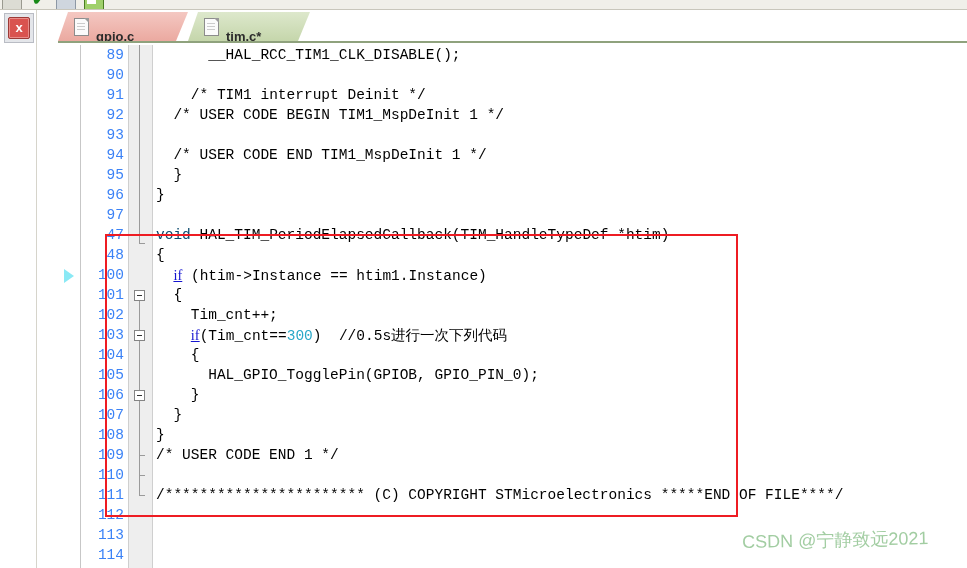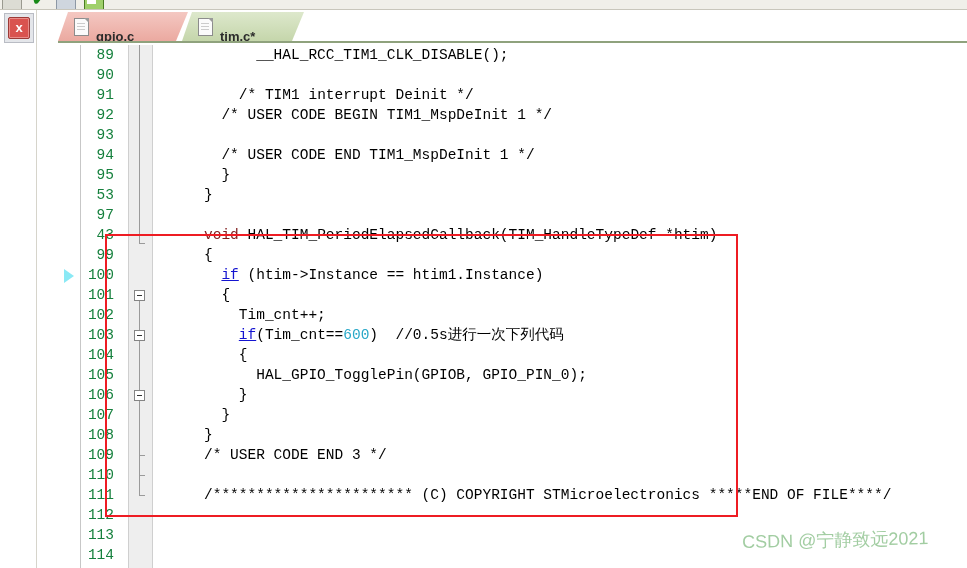--- a/index.html
+++ b/index.html
@@ -137,7 +137,7 @@
     border: none;
   }
   .tab.t1 {
-    left: 124px;
+    left: 130px;
     background: linear-gradient(to bottom, #dde8cc, #c5d6ab);
     clip-path: polygon(10px 0, 100% 0, calc(100% - 12px) 100%, 0 100%);
     padding-left: 16px;

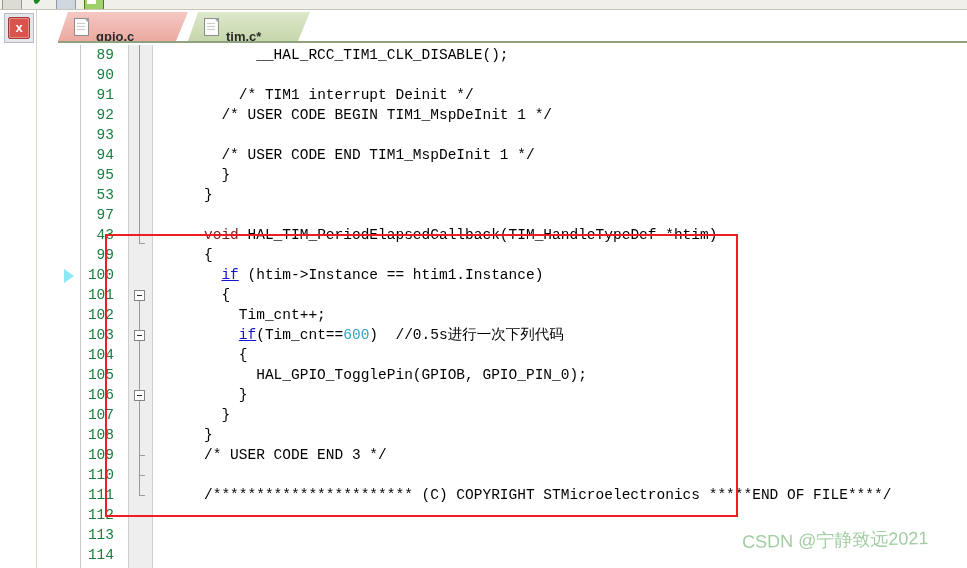--- a/index.html
+++ b/index.html
@@ -233,8 +233,8 @@
   }
   .linenum-col .row {
     text-align: right;
-    padding-right: 14px;
-    color: #15803d;
+    padding-right: 4px;
+    color: #3b82f6;
     font-size: 14.5px;
     letter-spacing: 0px;
   }

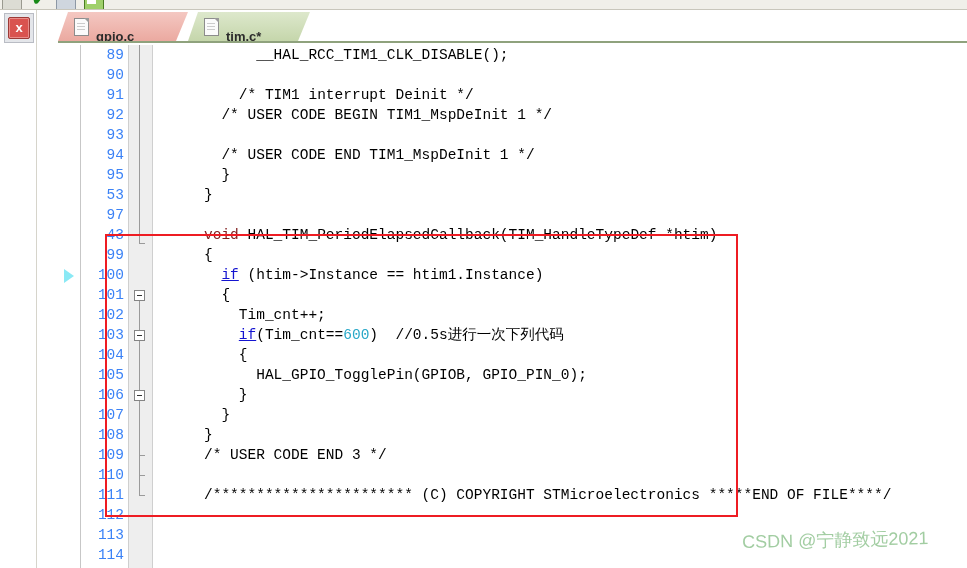--- a/index.html
+++ b/index.html
@@ -222,7 +222,6 @@
     left: 95px; top: 0;
     right: 0; height: 523px;
     background: #ffffff;
-    margin-left: 48px;
   }
 
   .row {

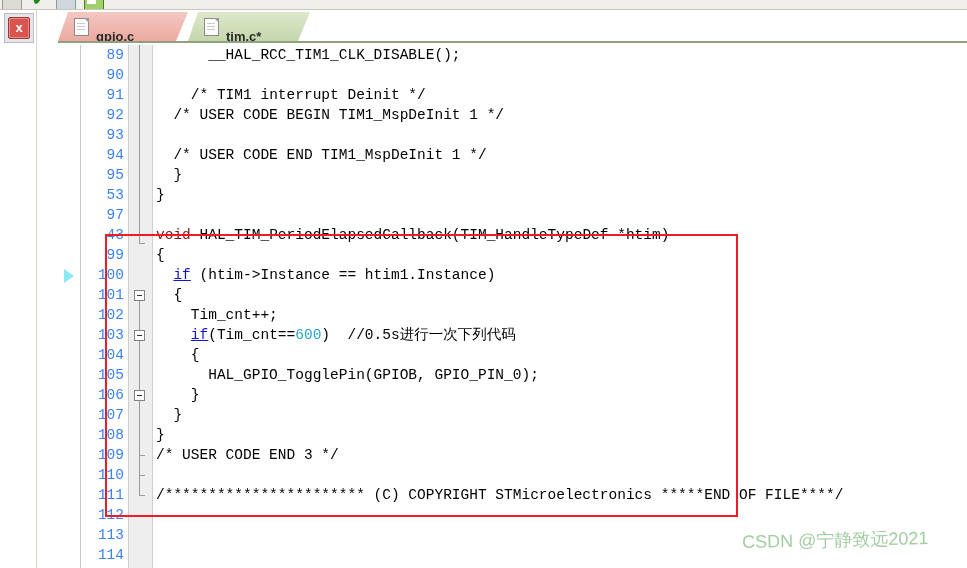--- a/index.html
+++ b/index.html
@@ -366,7 +366,7 @@
       <div class="row">93</div>
       <div class="row">94</div>
       <div class="row">95</div>
-      <div class="row">53</div>
+      <div class="row">96</div>
       <div class="row">97</div>
       <div class="row">43</div>
       <div class="row">99</div>

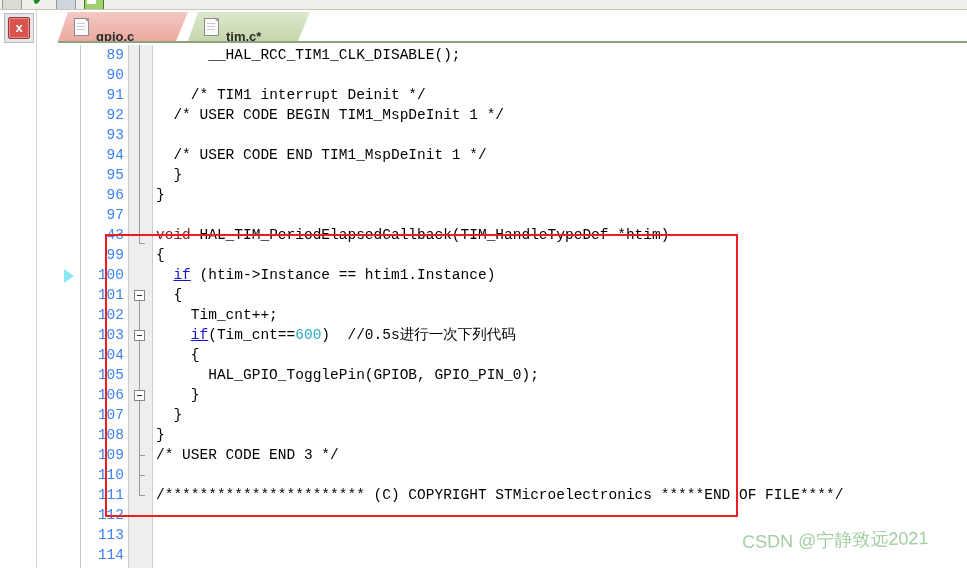--- a/index.html
+++ b/index.html
@@ -368,7 +368,7 @@
       <div class="row">95</div>
       <div class="row">96</div>
       <div class="row">97</div>
-      <div class="row">43</div>
+      <div class="row">47</div>
       <div class="row">99</div>
       <div class="row">100</div>
       <div class="row">101</div>

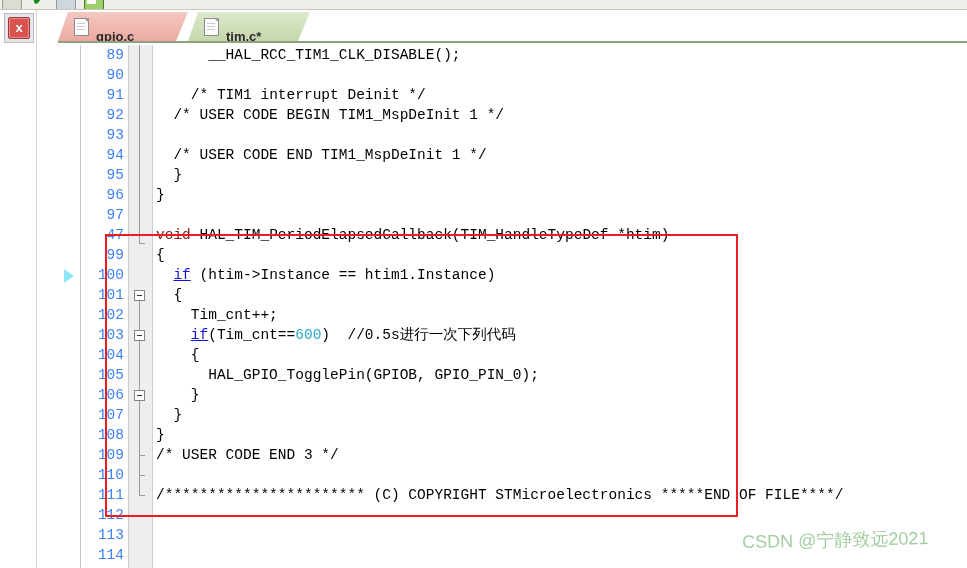--- a/index.html
+++ b/index.html
@@ -244,7 +244,7 @@
 
   
   .cmt { color: #000000; }
-  .kw  { color: #7f1d1d; }
+  .kw  { color: #0c4a6e; }
   .kwu { color: #1414d0; text-decoration: underline; }
   .num { color: #29a8c8; }
 

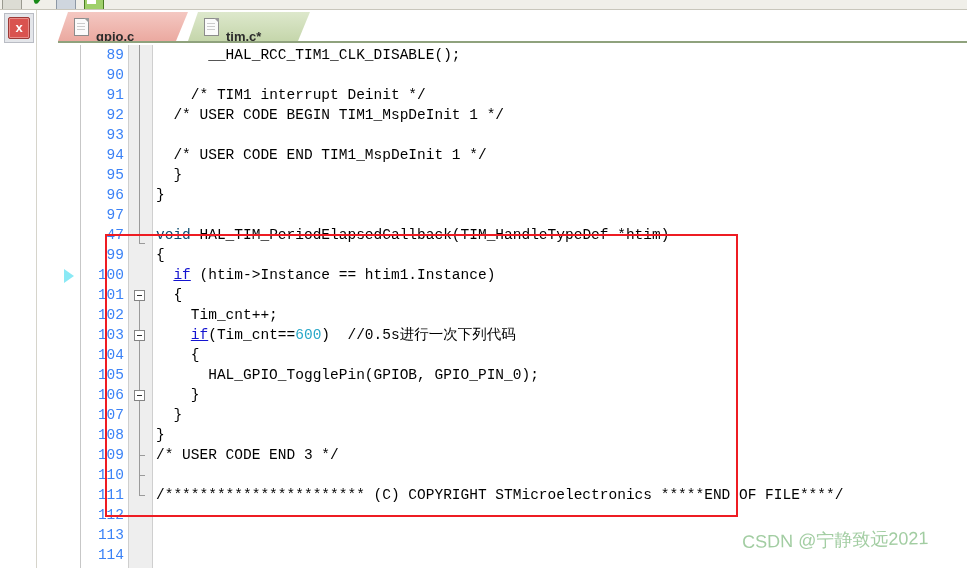--- a/index.html
+++ b/index.html
@@ -369,7 +369,7 @@
       <div class="row">96</div>
       <div class="row">97</div>
       <div class="row">47</div>
-      <div class="row">99</div>
+      <div class="row">48</div>
       <div class="row">100</div>
       <div class="row">101</div>
       <div class="row">102</div>

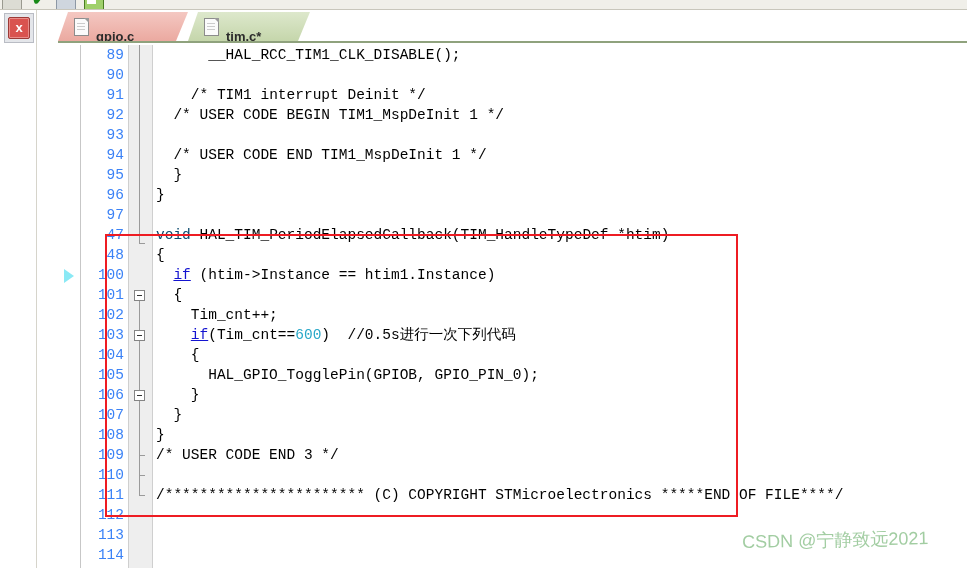--- a/index.html
+++ b/index.html
@@ -245,7 +245,7 @@
   
   .cmt { color: #000000; }
   .kw  { color: #0c4a6e; }
-  .kwu { color: #1414d0; text-decoration: underline; }
+  .kwu { color: #1414d0; text-decoration: underline; font-family: Liberation Serif, serif; }
   .num { color: #29a8c8; }
 
   

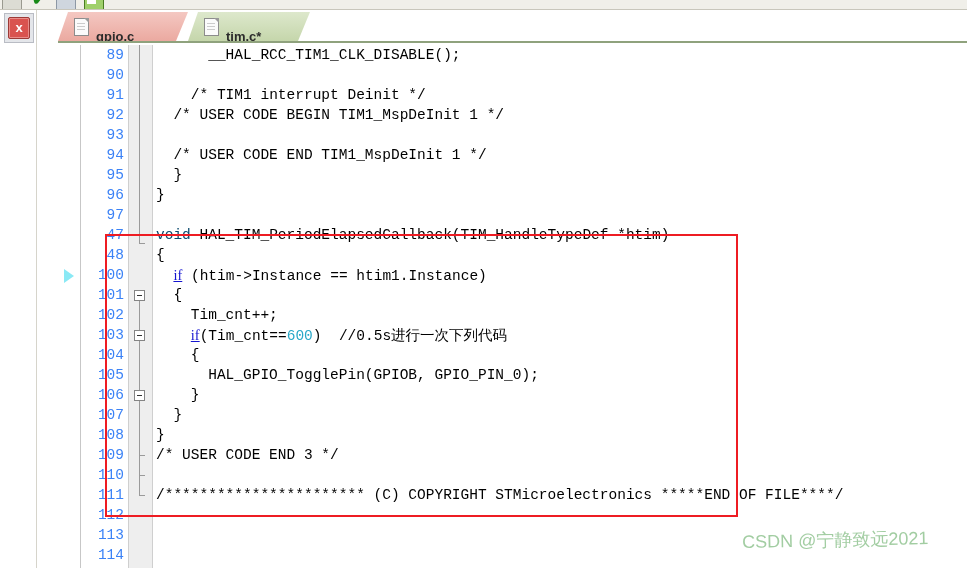--- a/index.html
+++ b/index.html
@@ -419,7 +419,7 @@
       <div class="row">  <span class="kwu">if</span> (htim-&gt;Instance == htim1.Instance)</div>
       <div class="row">  {</div>
       <div class="row">    Tim_cnt++;</div>
-      <div class="row">    <span class="kwu">if</span>(Tim_cnt==<span class="num">600</span>)  <span class="cmt">//0.5s进行一次下列代码</span></div>
+      <div class="row">    <span class="kwu">if</span>(Tim_cnt==<span class="num">300</span>)  <span class="cmt">//0.5s进行一次下列代码</span></div>
       <div class="row">    {</div>
       <div class="row">      HAL_GPIO_TogglePin(GPIOB, GPIO_PIN_0);</div>
       <div class="row">    }</div>

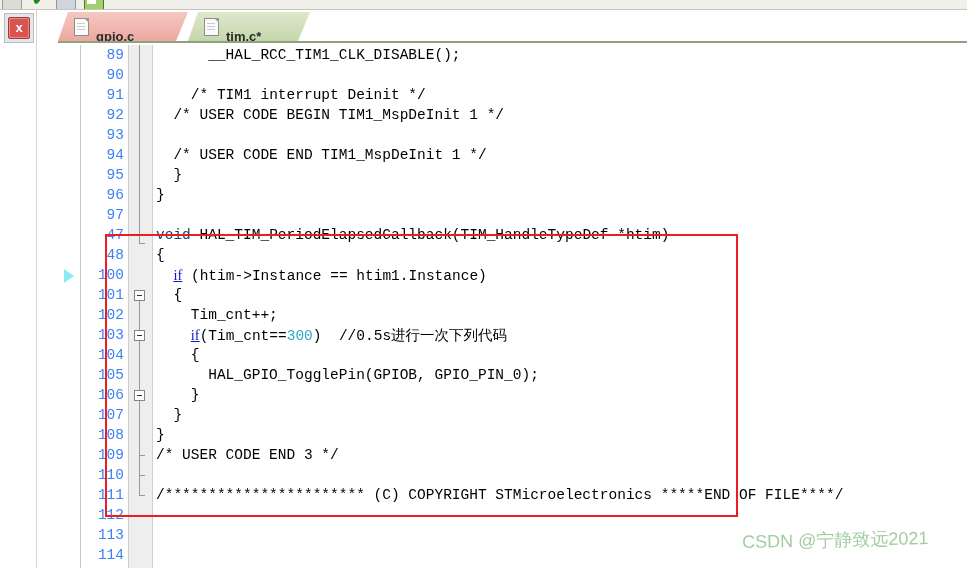--- a/index.html
+++ b/index.html
@@ -425,7 +425,7 @@
       <div class="row">    }</div>
       <div class="row">  }</div>
       <div class="row">}</div>
-      <div class="row"><span class="cmt">/* USER CODE END 3 */</span></div>
+      <div class="row"><span class="cmt">/* USER CODE END 1 */</span></div>
       <div class="row">&nbsp;</div>
       <div class="row"><span class="cmt">/*********************** (C) COPYRIGHT STMicroelectronics *****END OF FILE****/</span></div>
     </div>

